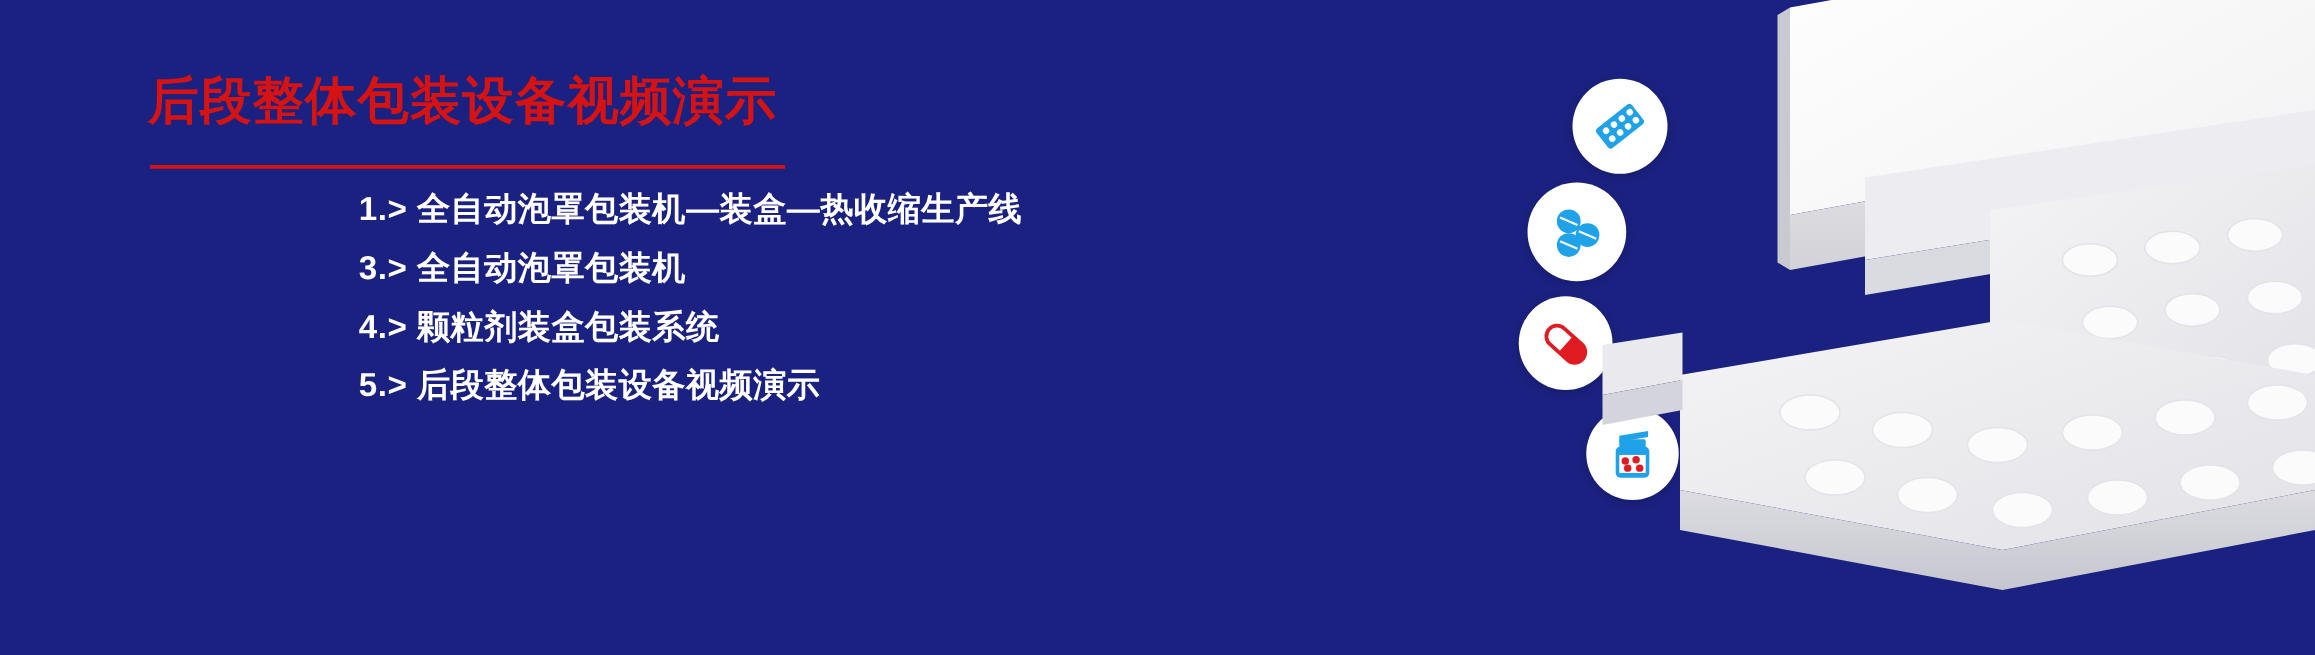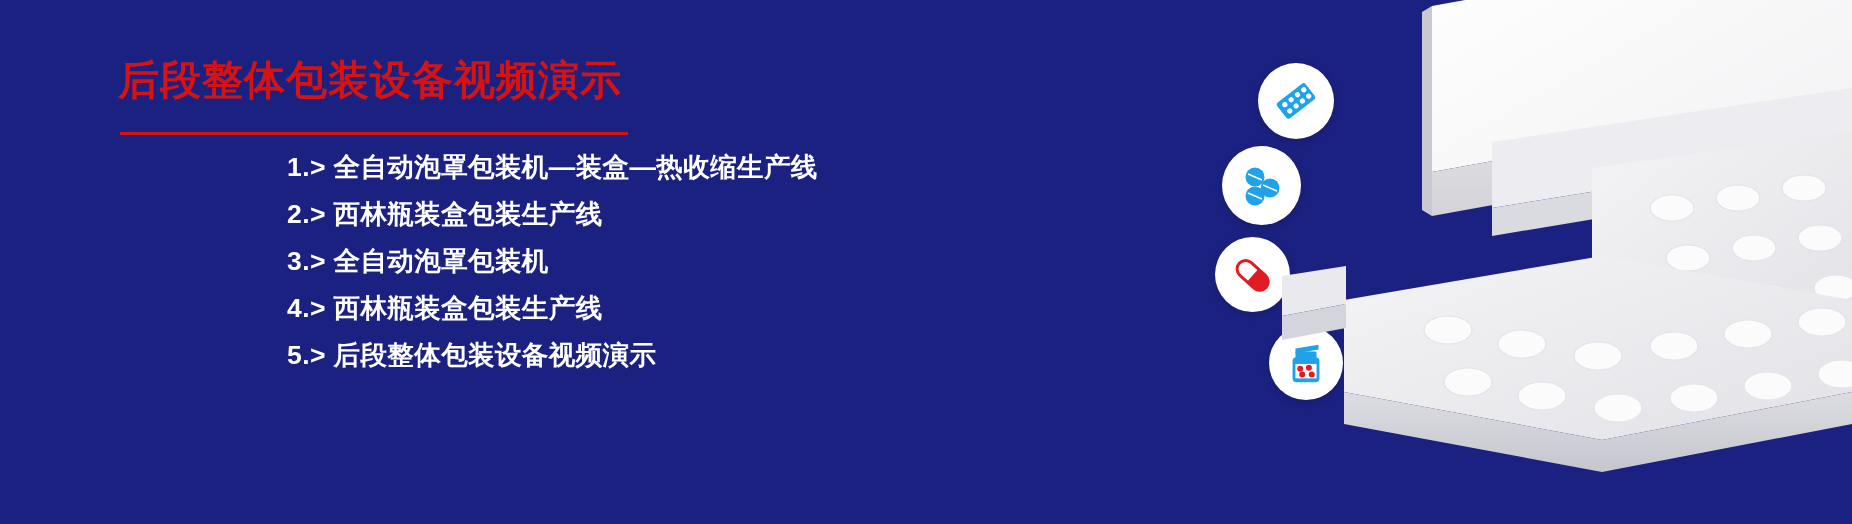--- a/index.html
+++ b/index.html
@@ -139,10 +139,6 @@
       <div class="list-item">
         <span class="li-num">1.&gt; </span>
         <span class="li-text">全自动泡罩包装机—装盒—热收缩生产线</span>
-      </div>
-      <div class="list-item">
-        <span class="li-num">2.&gt; </span>
-        <span class="li-text">西林瓶装盒包装生产线</span>
       </div>
       <div class="list-item">
         <span class="li-num">3.&gt; </span>

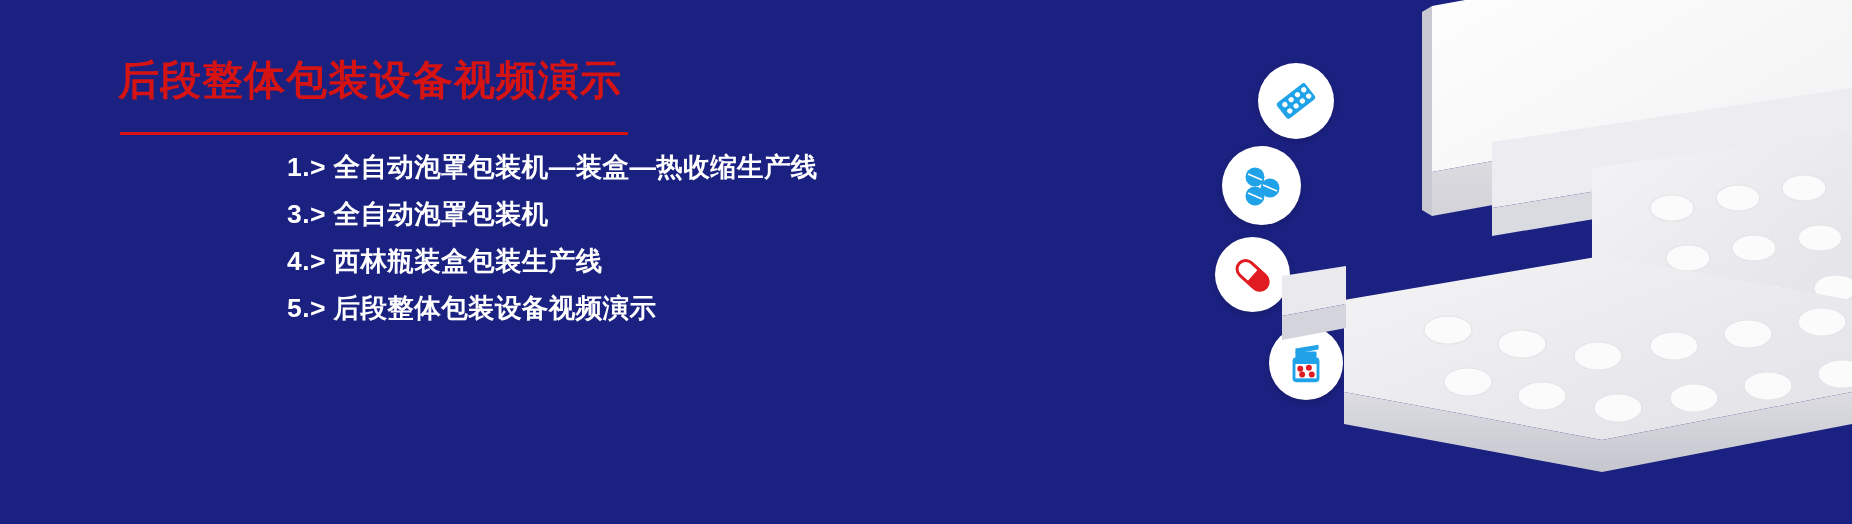--- a/index.html
+++ b/index.html
@@ -146,7 +146,7 @@
       </div>
       <div class="list-item">
         <span class="li-num">4.&gt; </span>
-        <span class="li-text">西林瓶装盒包装生产线</span>
+        <span class="li-text">颗粒剂装盒包装系统</span>
       </div>
       <div class="list-item">
         <span class="li-num">5.&gt; </span>

